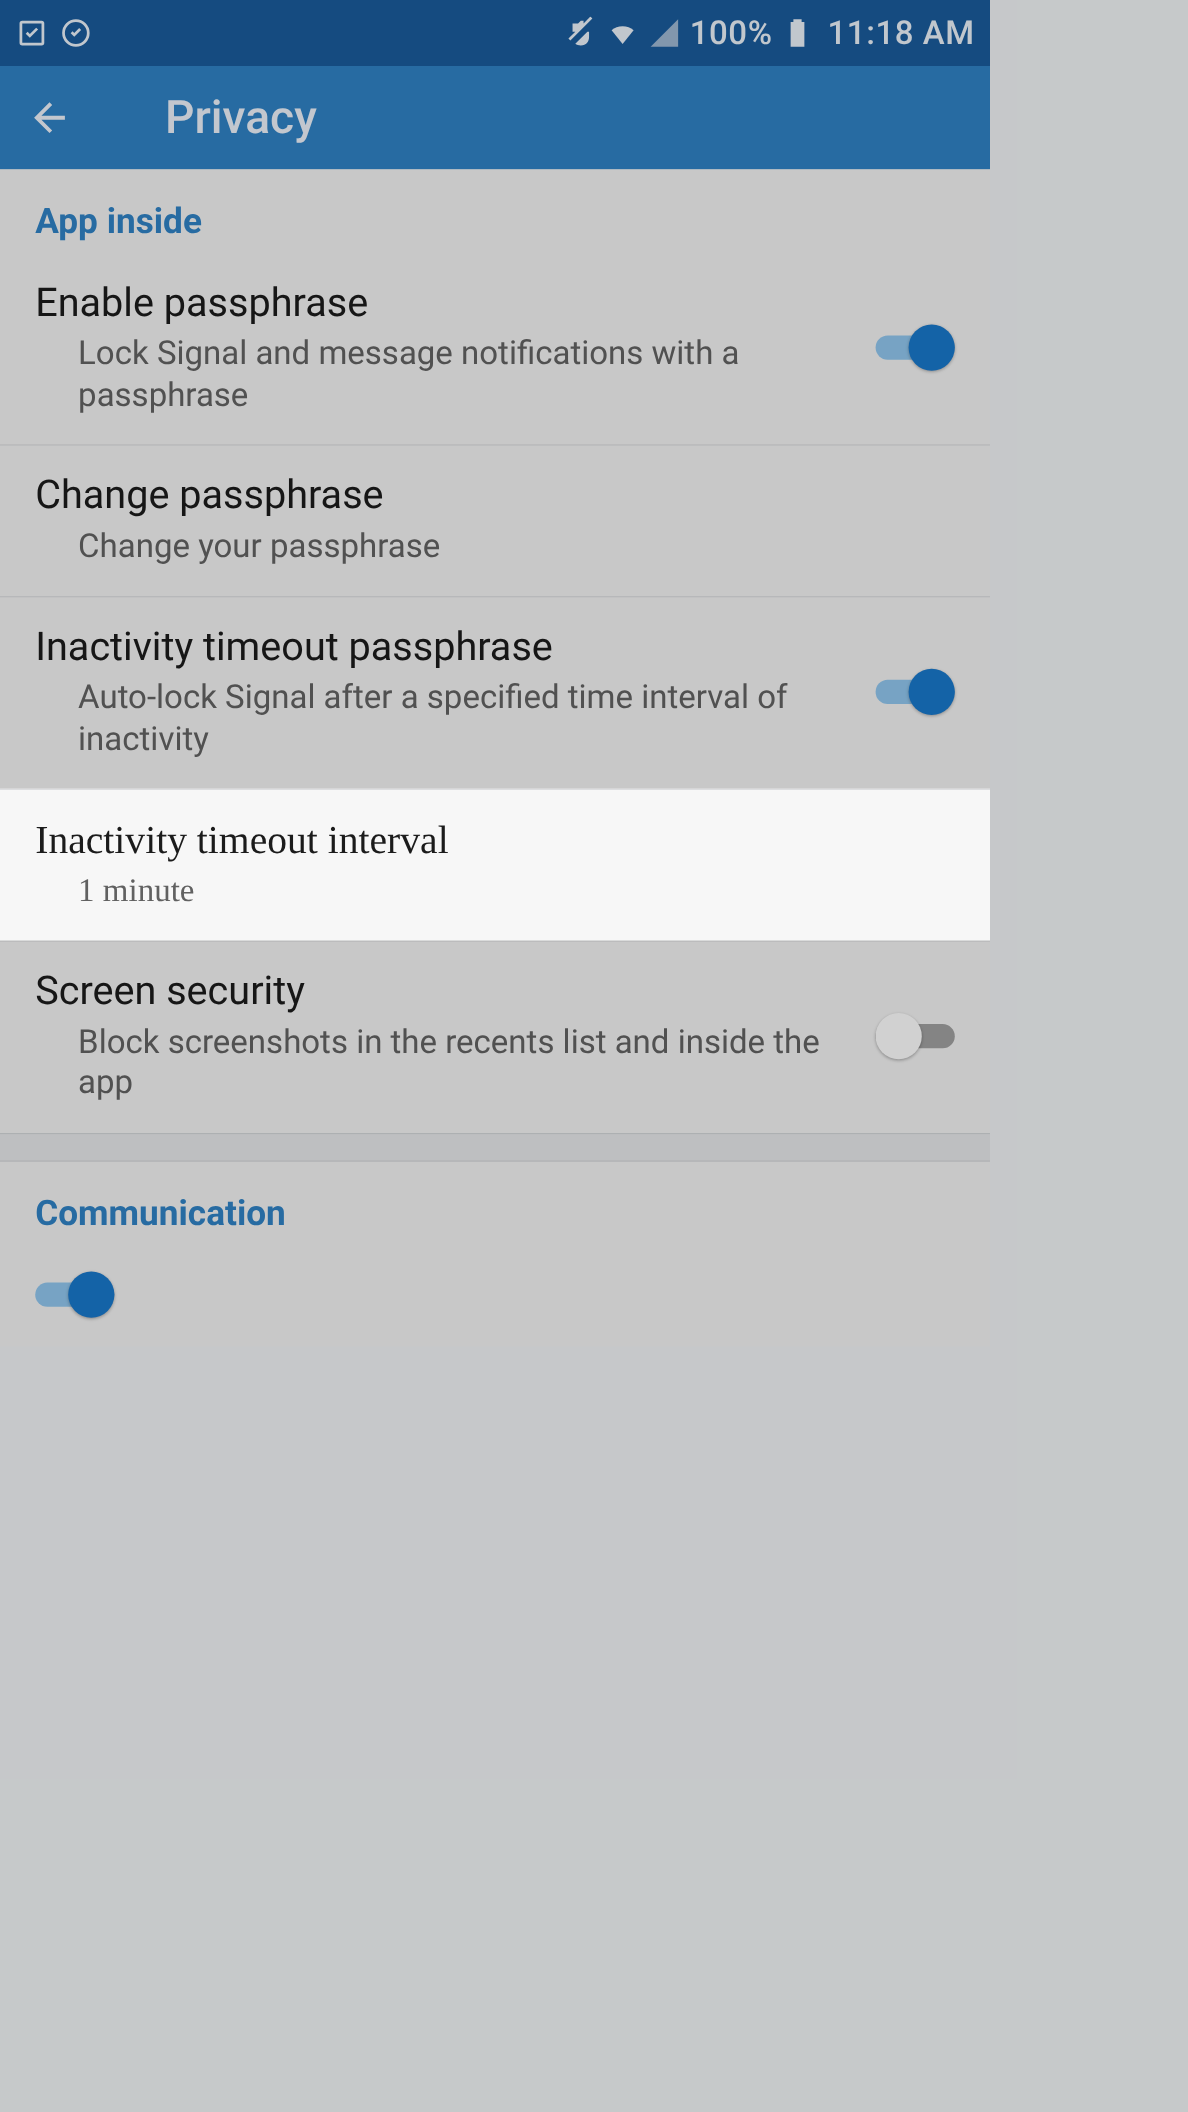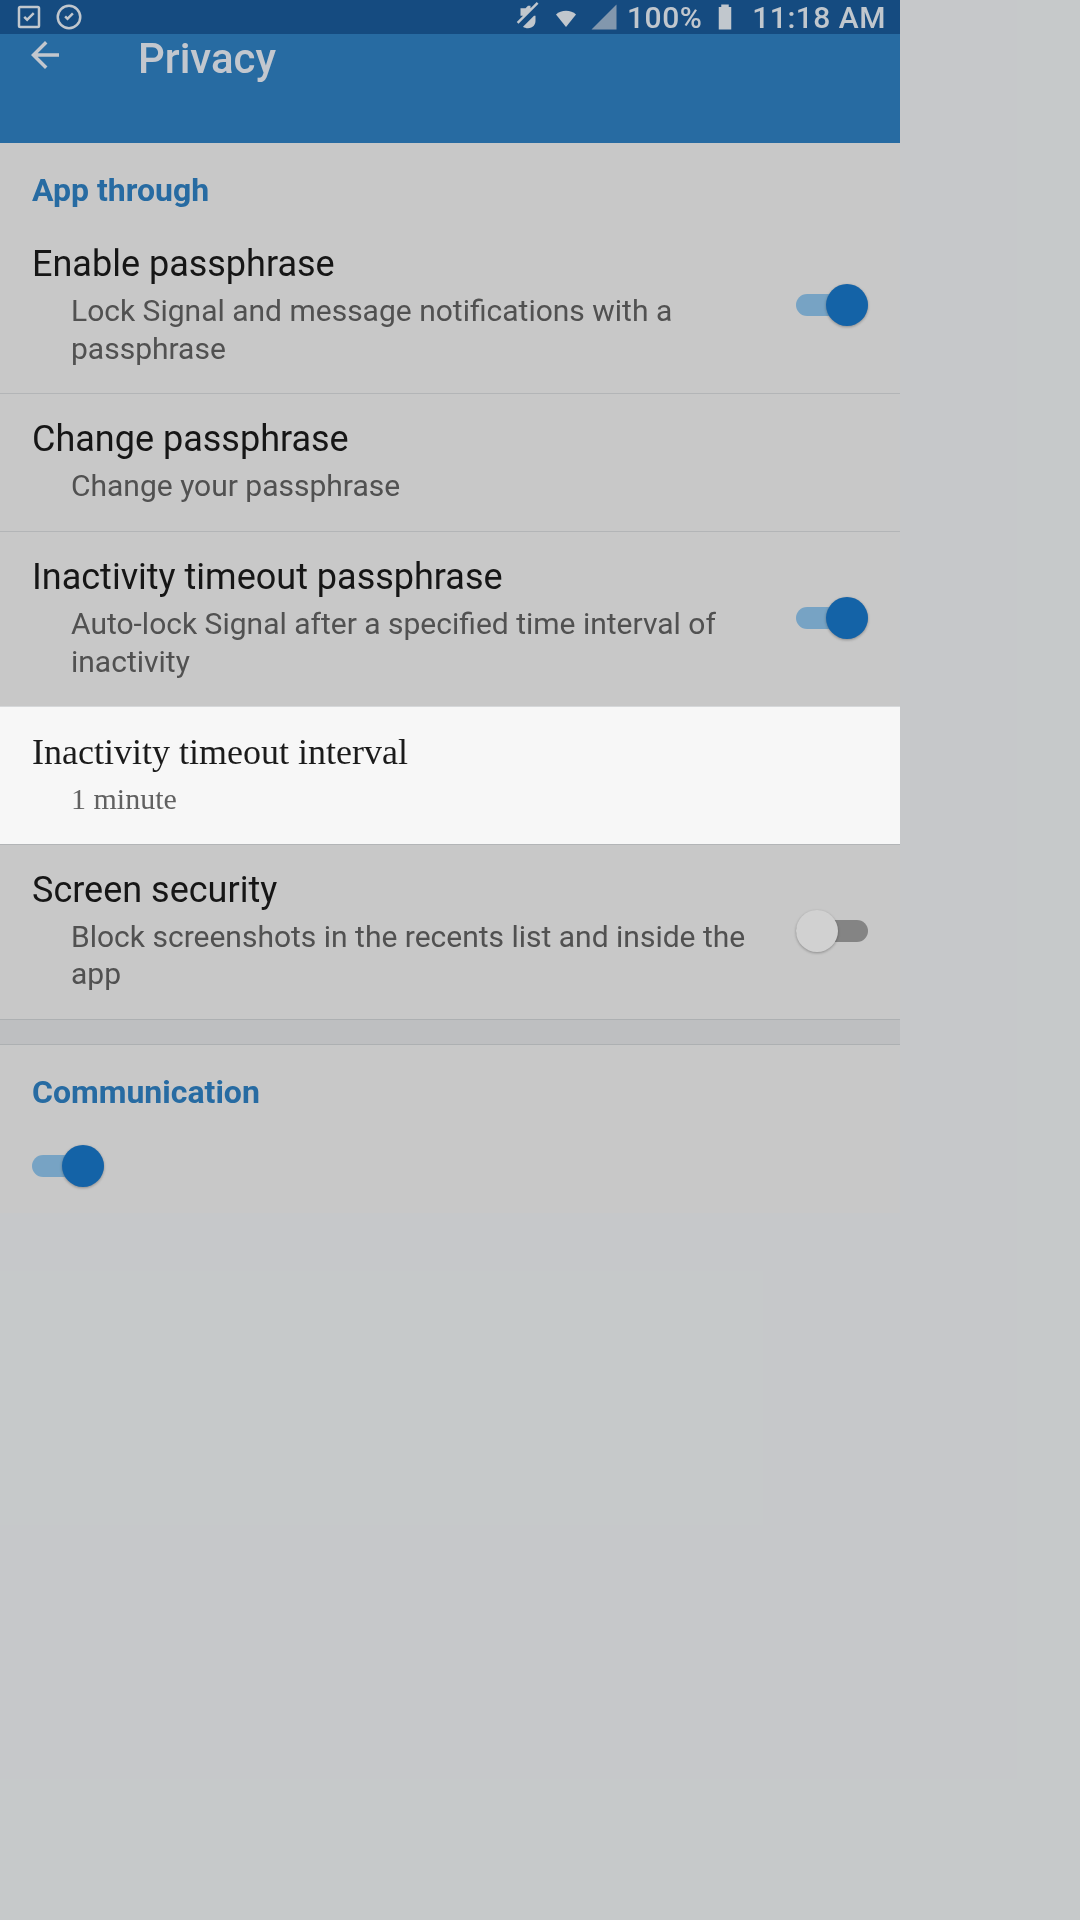--- a/index.html
+++ b/index.html
@@ -20,7 +20,7 @@
   .statusbar {
     background: #1a5a99;
     color: #e6edf5;
-    height: 34px;
+    height: 60px;
     display: flex;
     align-items: center;
     padding: 0 14px;

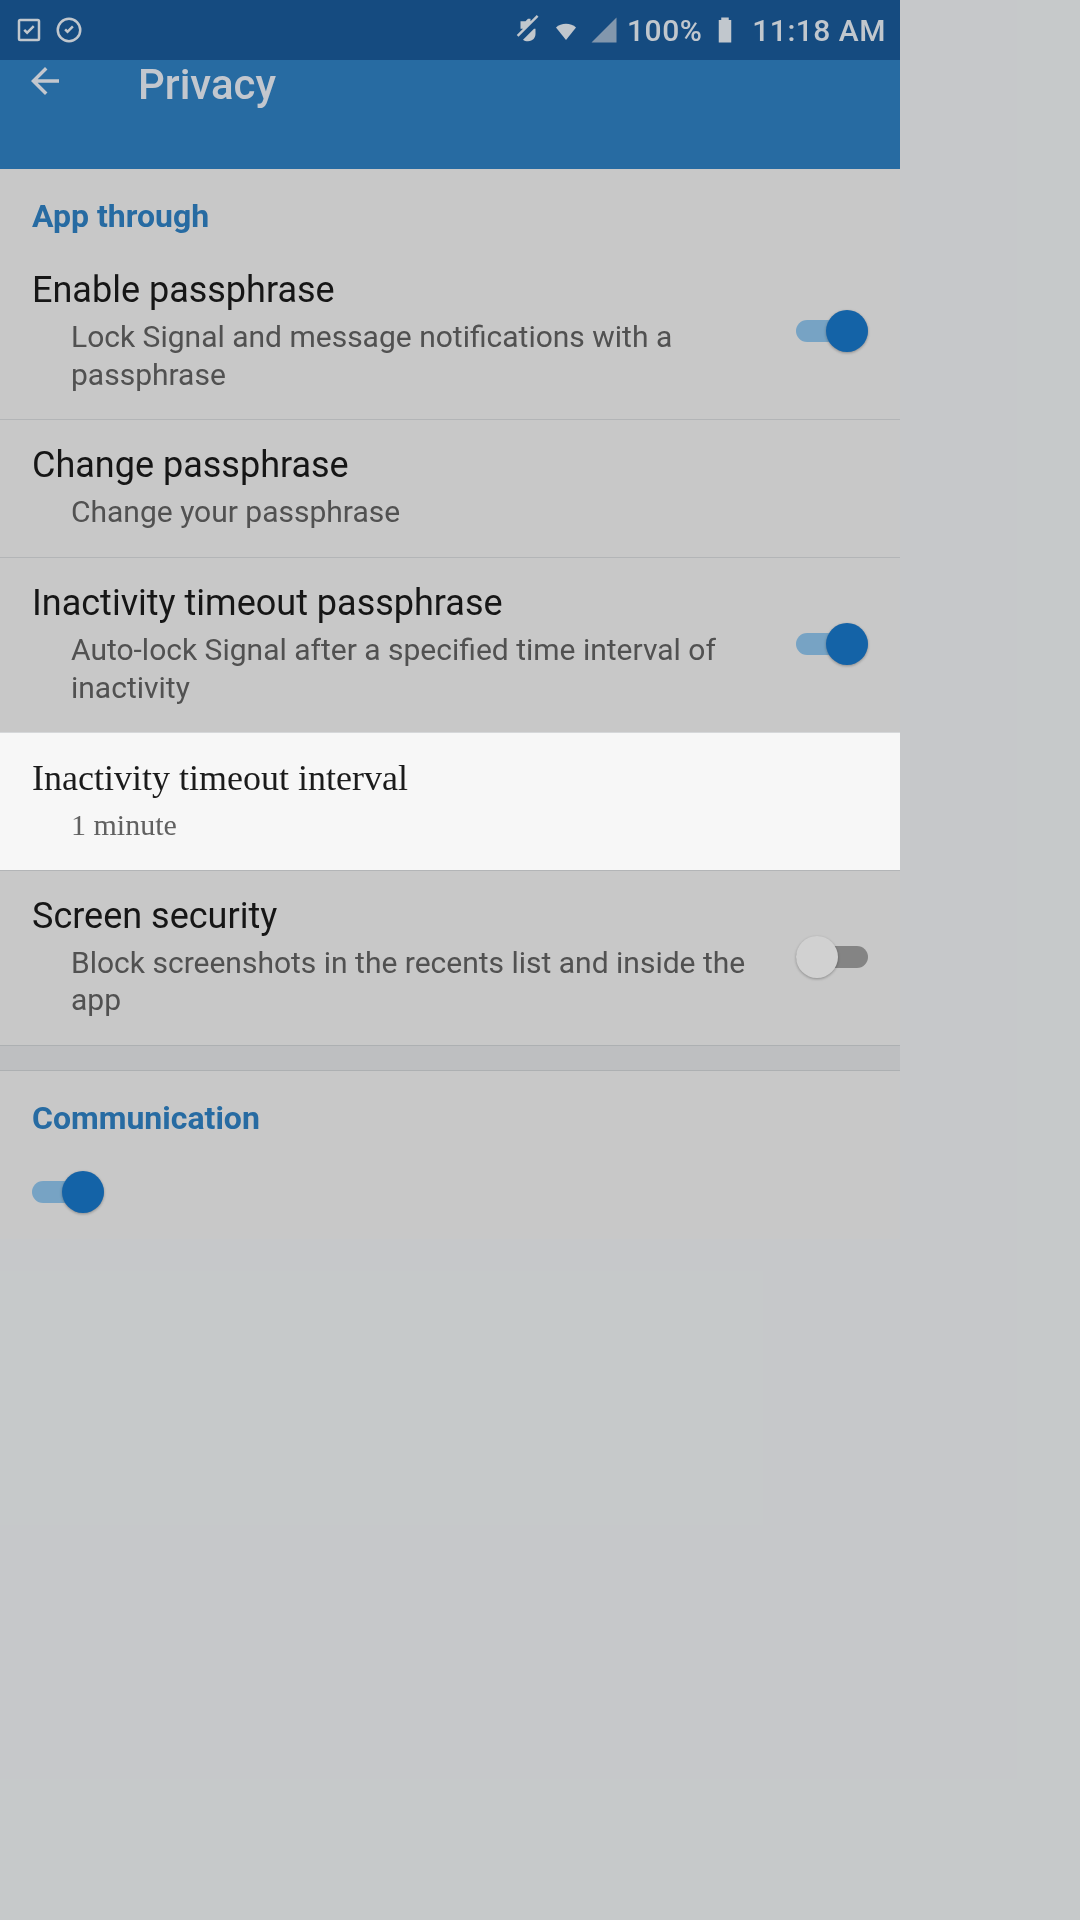--- a/index.html
+++ b/index.html
@@ -38,9 +38,10 @@
   
   .appbar {
     background: #2f80c2;
-    height: 109px;
+    height: 94px;
     display: flex;
-    gap: 32px;
+    align-items: center;
+    gap: 44px;
     padding: 0 24px;
   }
   .appbar .back { width: 42px; height: 42px; display: inline-flex; align-items: center; justify-content: center; }

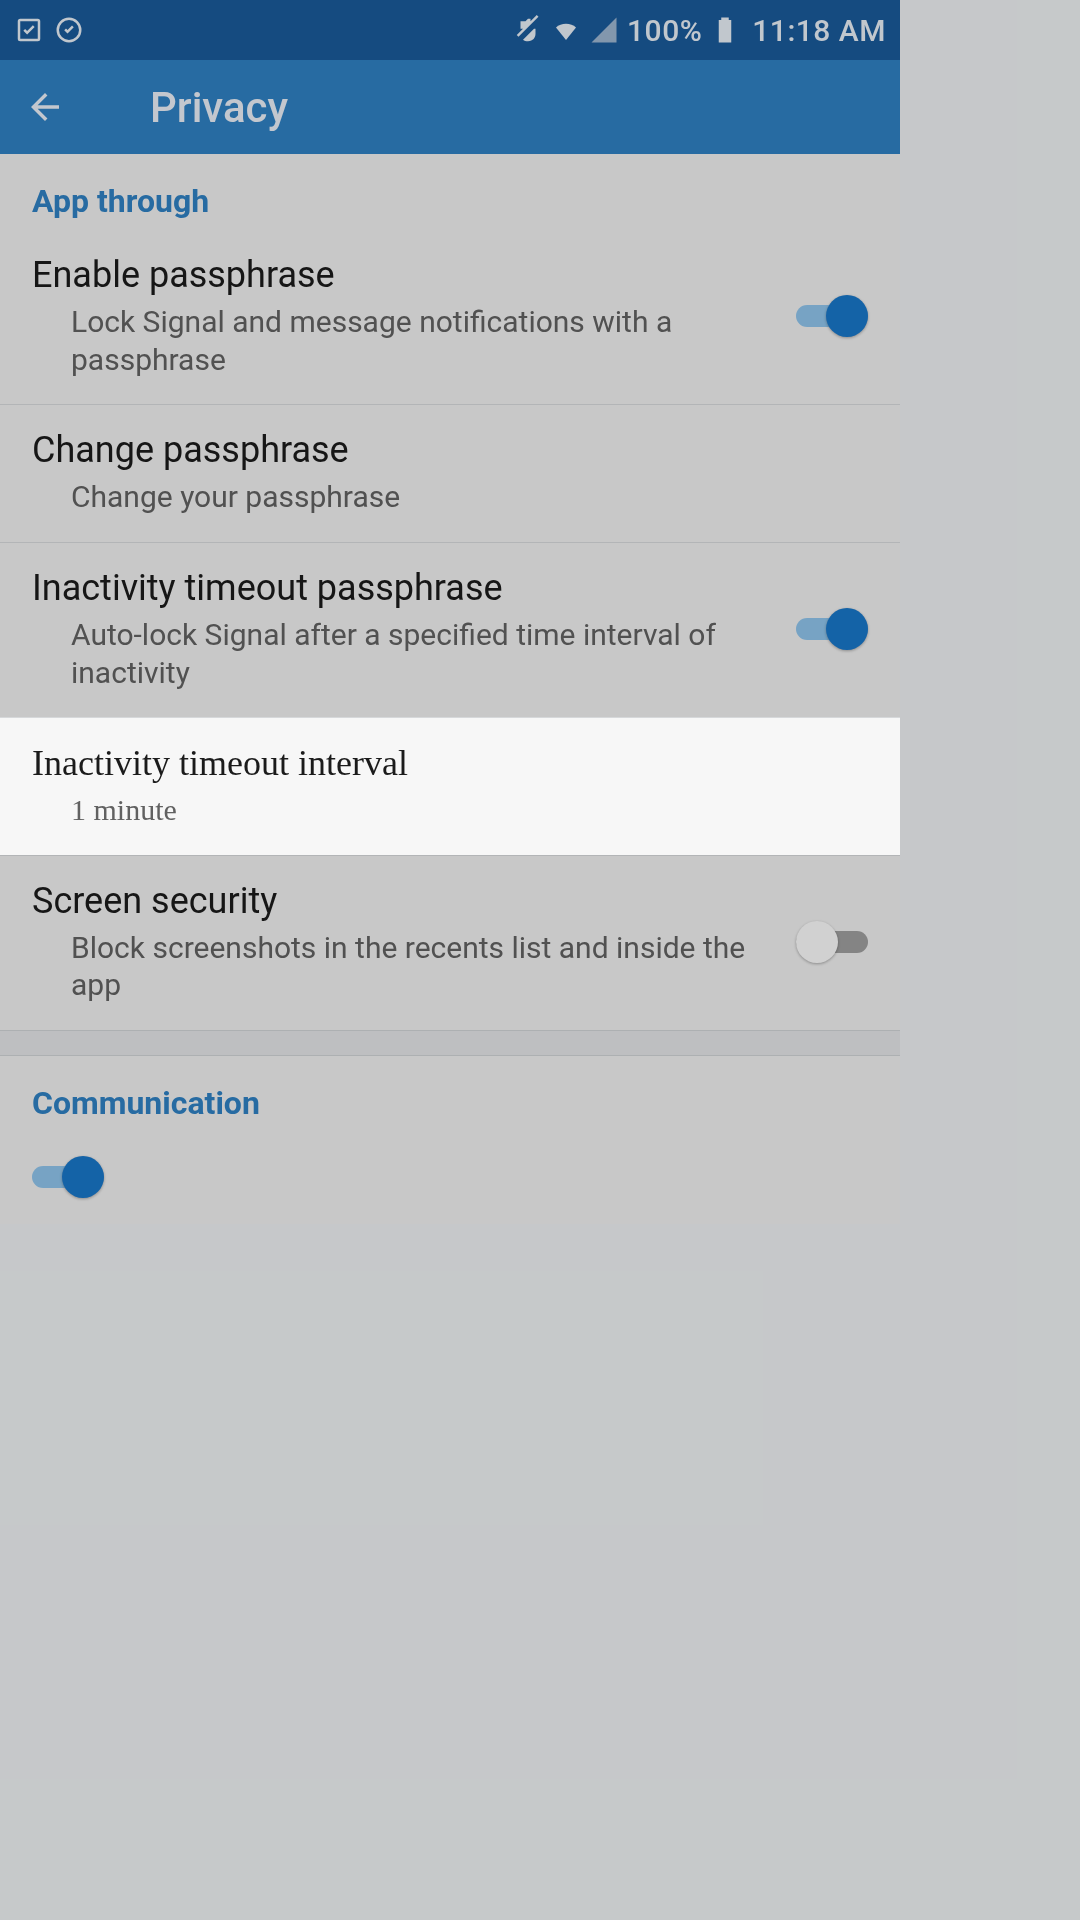--- a/index.html
+++ b/index.html
@@ -131,7 +131,7 @@
 
 <div class="content">
 
-  <div class="section-header">App through</div>
+  <div class="section-header">App inside</div>
 
   <div class="row first">
     <div class="texts">

